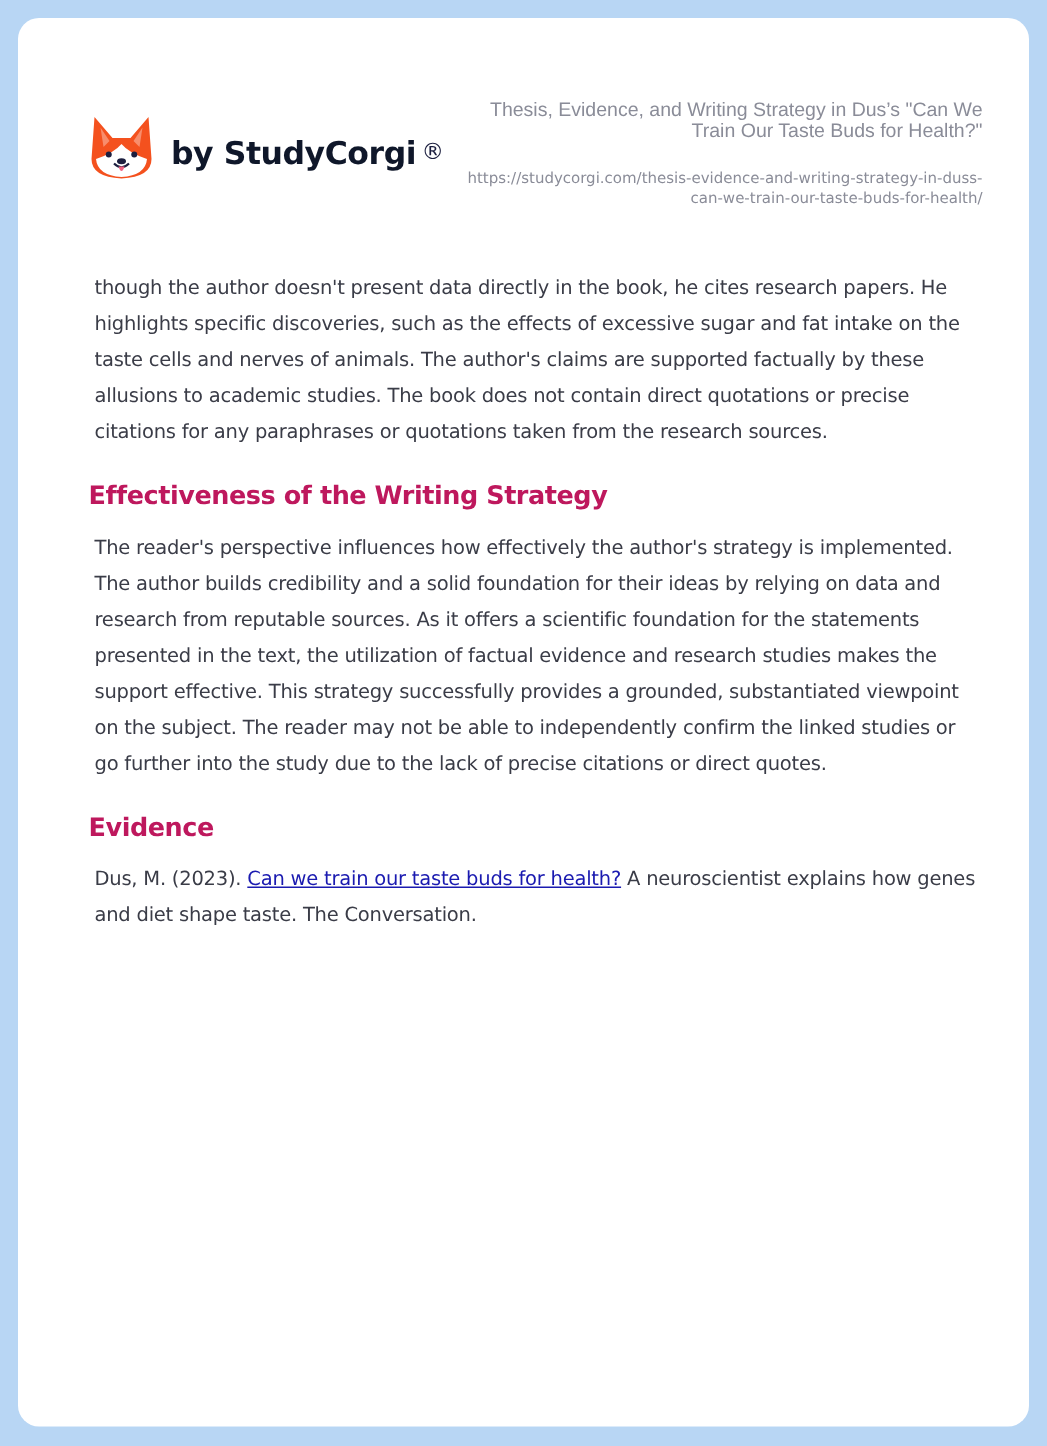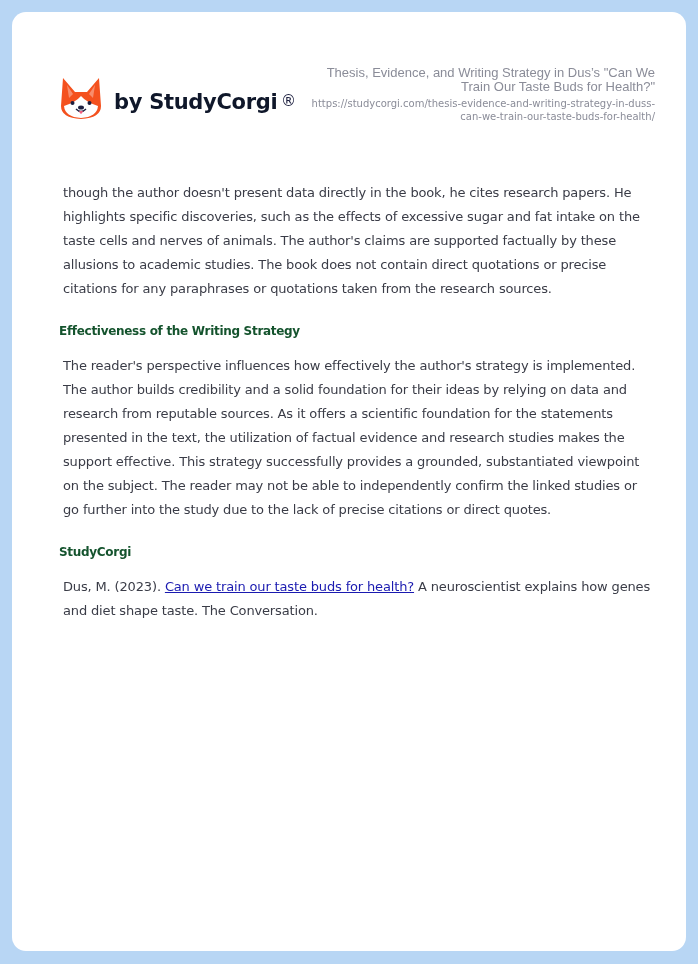--- a/index.html
+++ b/index.html
@@ -68,7 +68,7 @@
       color: #8a8c98;
     }
     .doc-url {
-      margin-top: 3px;
+      margin-top: 19px;
       font-family: "DejaVu Sans", sans-serif;
       font-size: 10px;
       line-height: 13px;

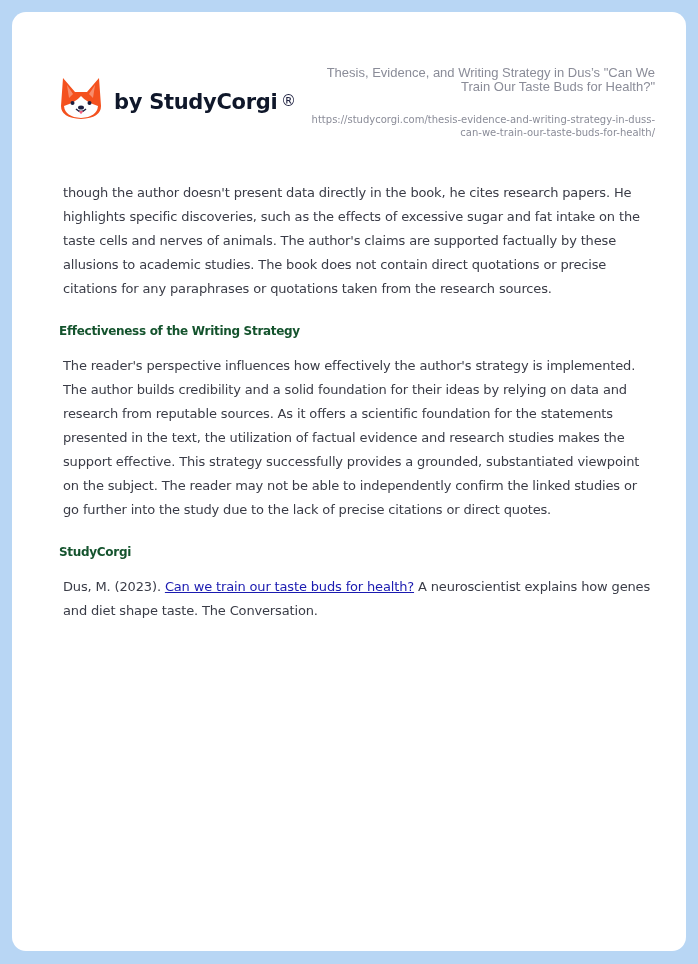--- a/index.html
+++ b/index.html
@@ -92,9 +92,9 @@
       margin: 0;
       font-family: "DejaVu Sans", sans-serif;
       font-weight: bold;
-      font-size: 12px;
+      font-size: 17px;
       line-height: 26px;
-      color: #14532d;
+      color: #be185d;
       letter-spacing: -0.3px;
     }
     .p1 { margin-bottom: 17px !important; }

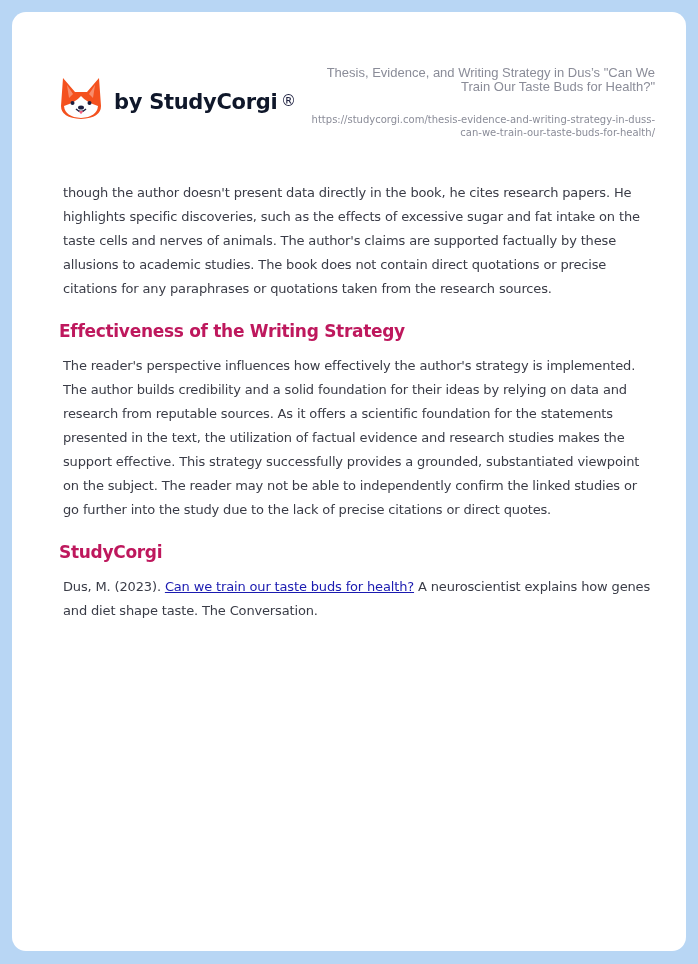--- a/index.html
+++ b/index.html
@@ -147,7 +147,7 @@
   <h2 class="h-eff">Effectiveness of the Writing Strategy</h2>
   <p class="p2">The reader's perspective influences how effectively the author's strategy is implemented. The author builds credibility and a solid foundation for their ideas by relying on data and research from reputable sources. As it offers a scientific foundation for the statements presented in the text, the utilization of factual evidence and research studies makes the support effective. This strategy successfully provides a grounded, substantiated viewpoint on the subject. The reader may not be able to independently confirm the linked studies or go further into the study due to the lack of precise citations or direct quotes.</p>
 
-  <h2 class="h-ref">StudyCorgi</h2>
+  <h2 class="h-ref">Evidence</h2>
   <p><span>Dus, M. (2023). </span><a class="ref-link">Can we train our taste buds for health?</a><span> A neuroscientist explains how genes and diet shape taste. The Conversation.</span></p>
 </div>
 

